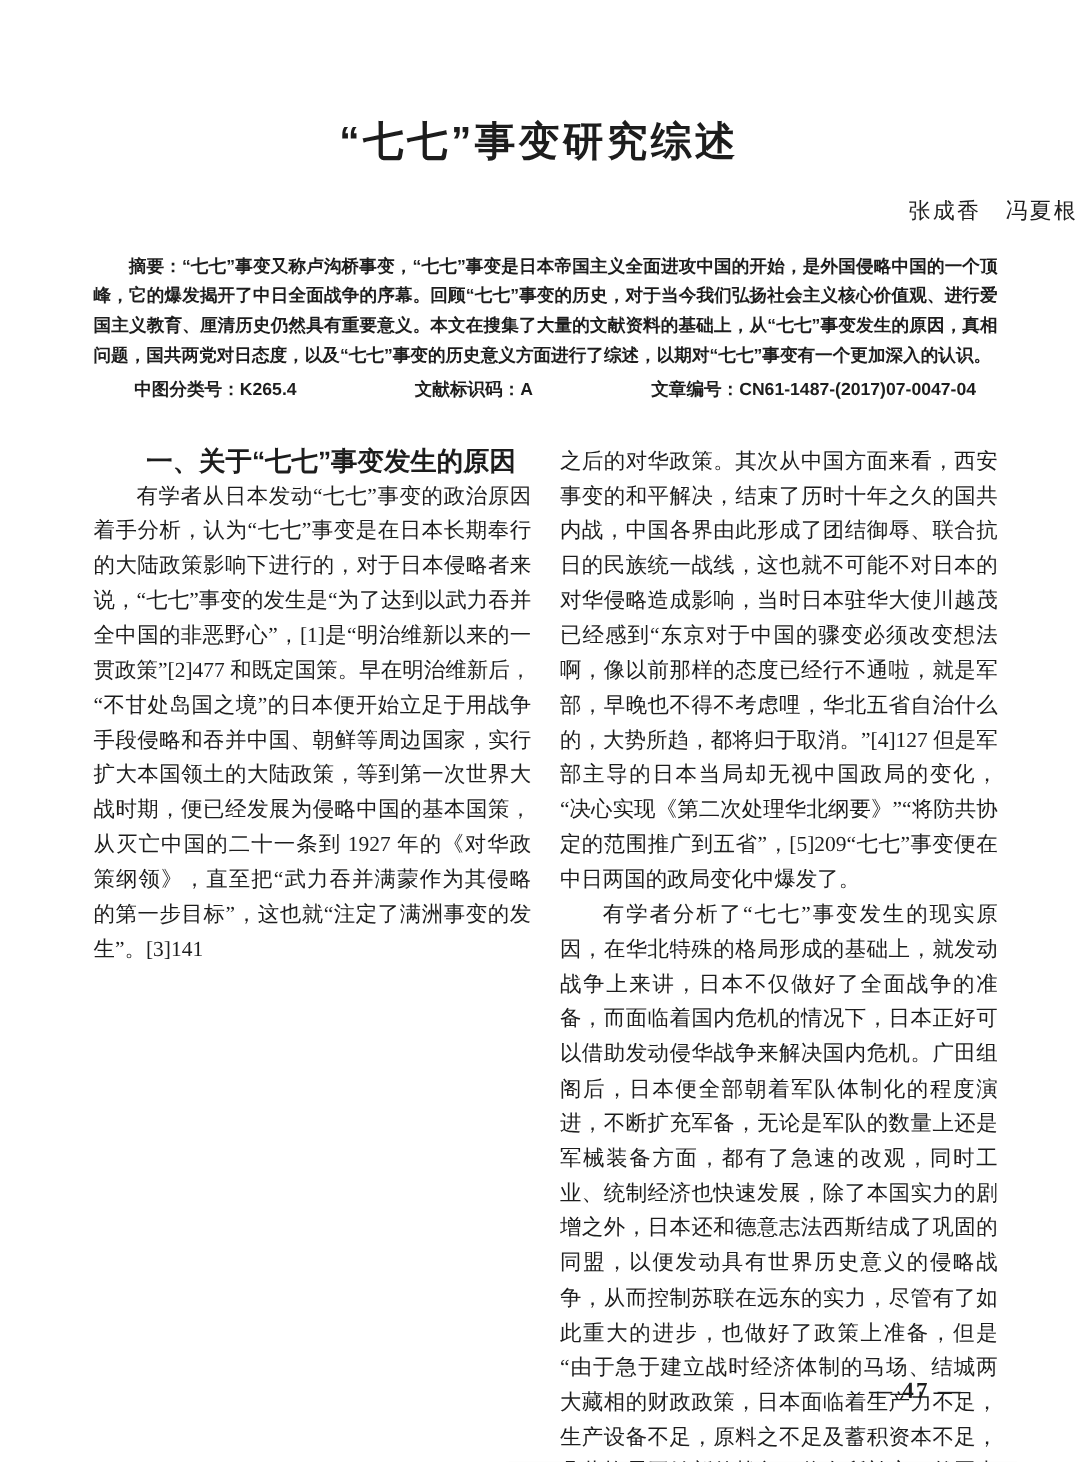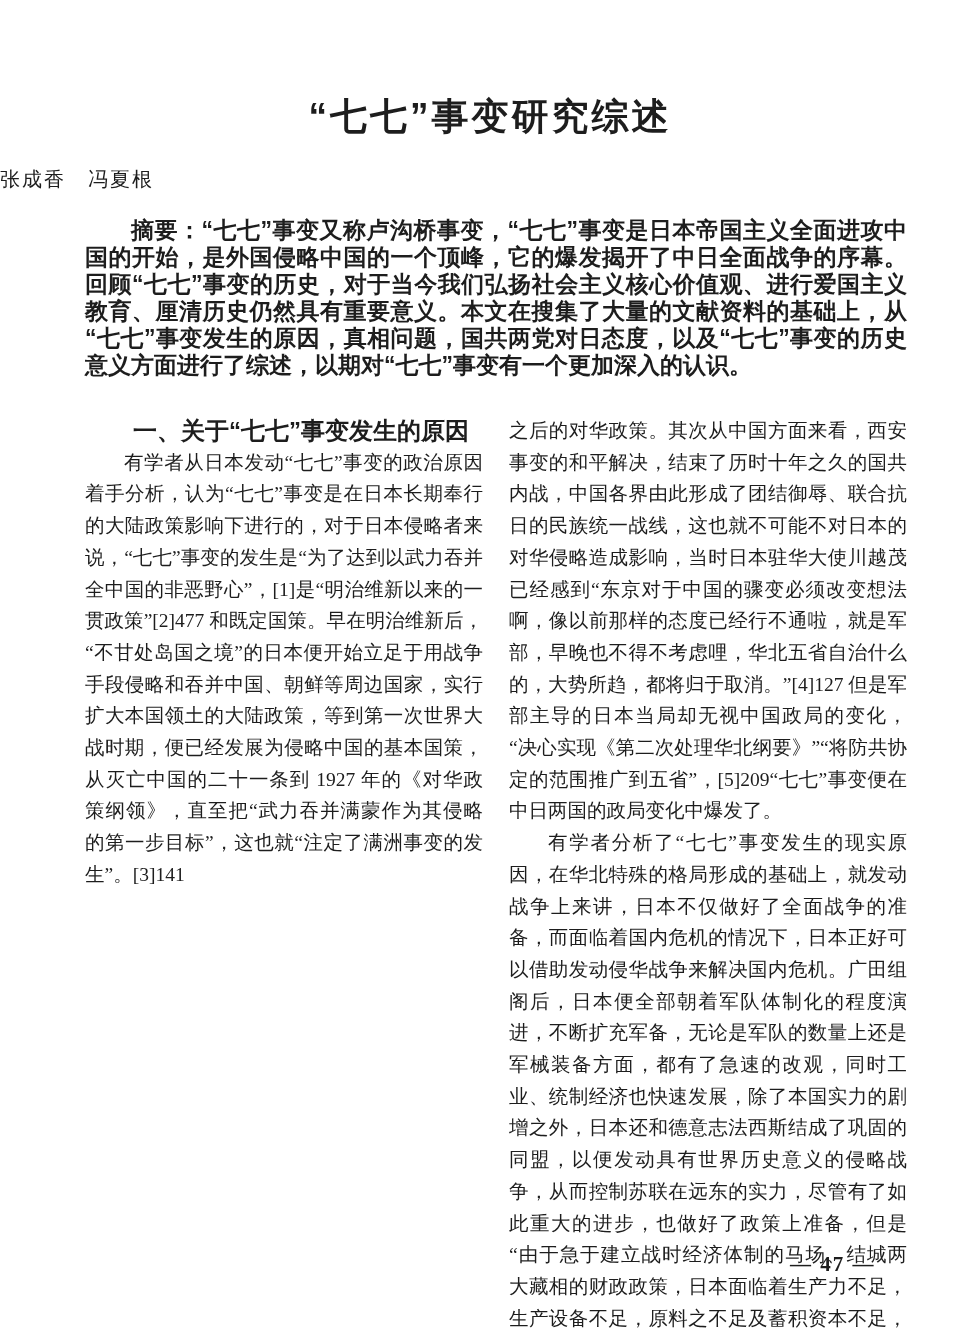--- a/index.html
+++ b/index.html
@@ -12,7 +12,7 @@
     overflow:hidden;
   }
   .title {
-    margin:4px;
+    margin:16px;
     padding-top:88px;
     text-align:center;
     font-family:"Liberation Sans", sans-serif;

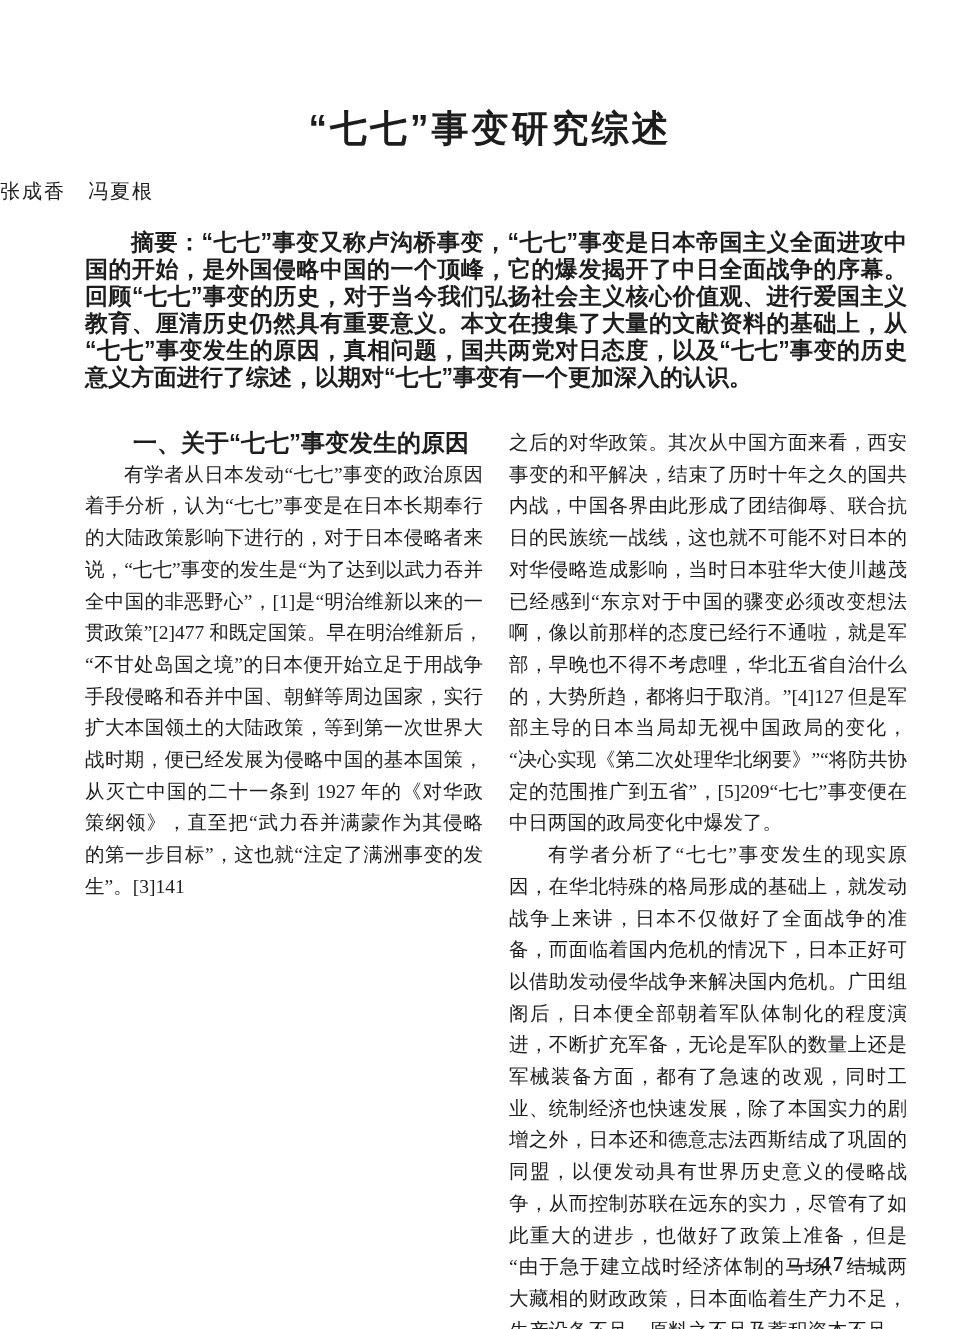--- a/index.html
+++ b/index.html
@@ -22,7 +22,7 @@
   }
   .authors {
     margin-top:24px;
-    text-align:left;
+    text-align:right;
     font-family:"Liberation Serif", serif;
     font-size:20px;
     letter-spacing:2px;

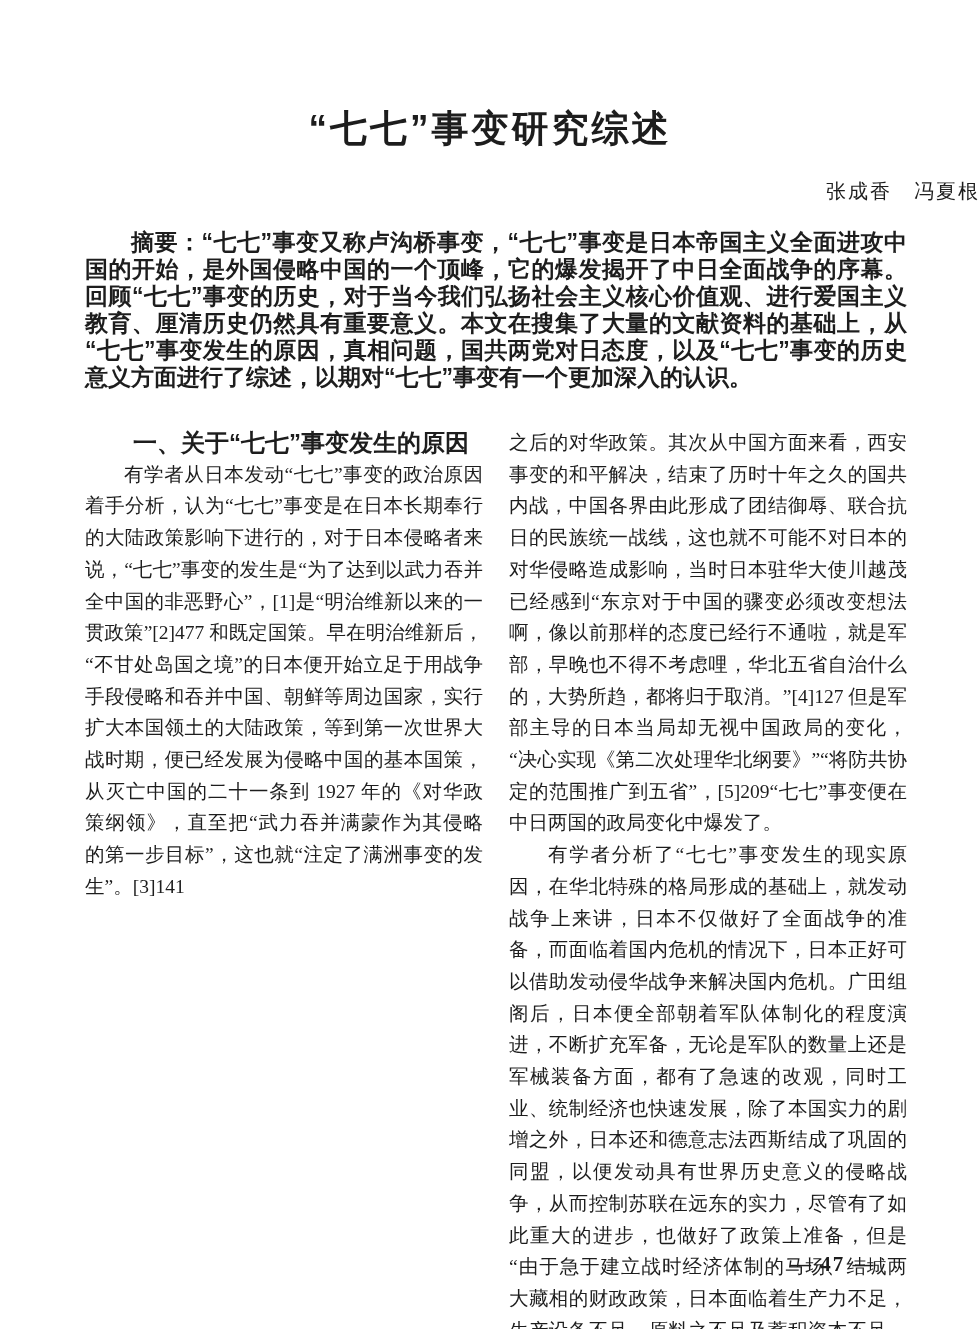--- a/index.html
+++ b/index.html
@@ -31,7 +31,7 @@
     margin:24px 73px 0 85px;
     font-family:"Liberation Sans", sans-serif;
     font-weight:600;
-    font-size:23px;
+    font-size:16px;
     line-height:27px;
     text-align:justify;
   }

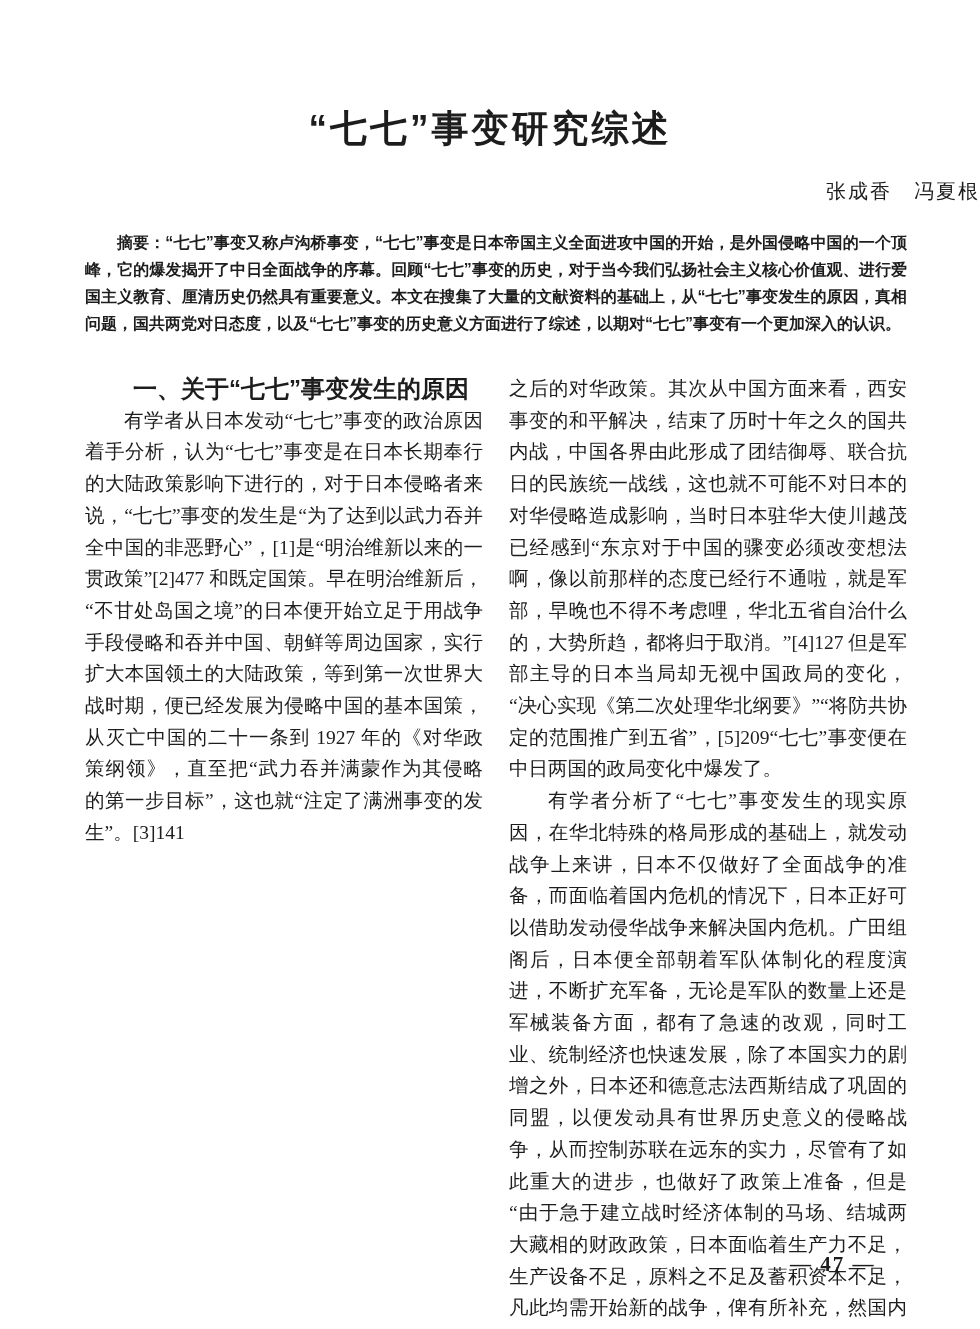--- a/index.html
+++ b/index.html
@@ -87,6 +87,11 @@
 
   <div class="meta">
     <p class="abstract">摘要：“七七”事变又称卢沟桥事变，“七七”事变是日本帝国主义全面进攻中国的开始，是外国侵略中国的一个顶峰，它的爆发揭开了中日全面战争的序幕。回顾“七七”事变的历史，对于当今我们弘扬社会主义核心价值观、进行爱国主义教育、厘清历史仍然具有重要意义。本文在搜集了大量的文献资料的基础上，从“七七”事变发生的原因，真相问题，国共两党对日态度，以及“七七”事变的历史意义方面进行了综述，以期对“七七”事变有一个更加深入的认识。</p>
+    <div class="clc-row">
+      <span class="clc">中图分类号：K265.4</span>
+      <span class="dcode">文献标识码：A</span>
+      <span class="aid">文章编号：CN61-1487-(2017)07-0047-04</span>
+    </div>
   </div>
 
   <div class="columns">

